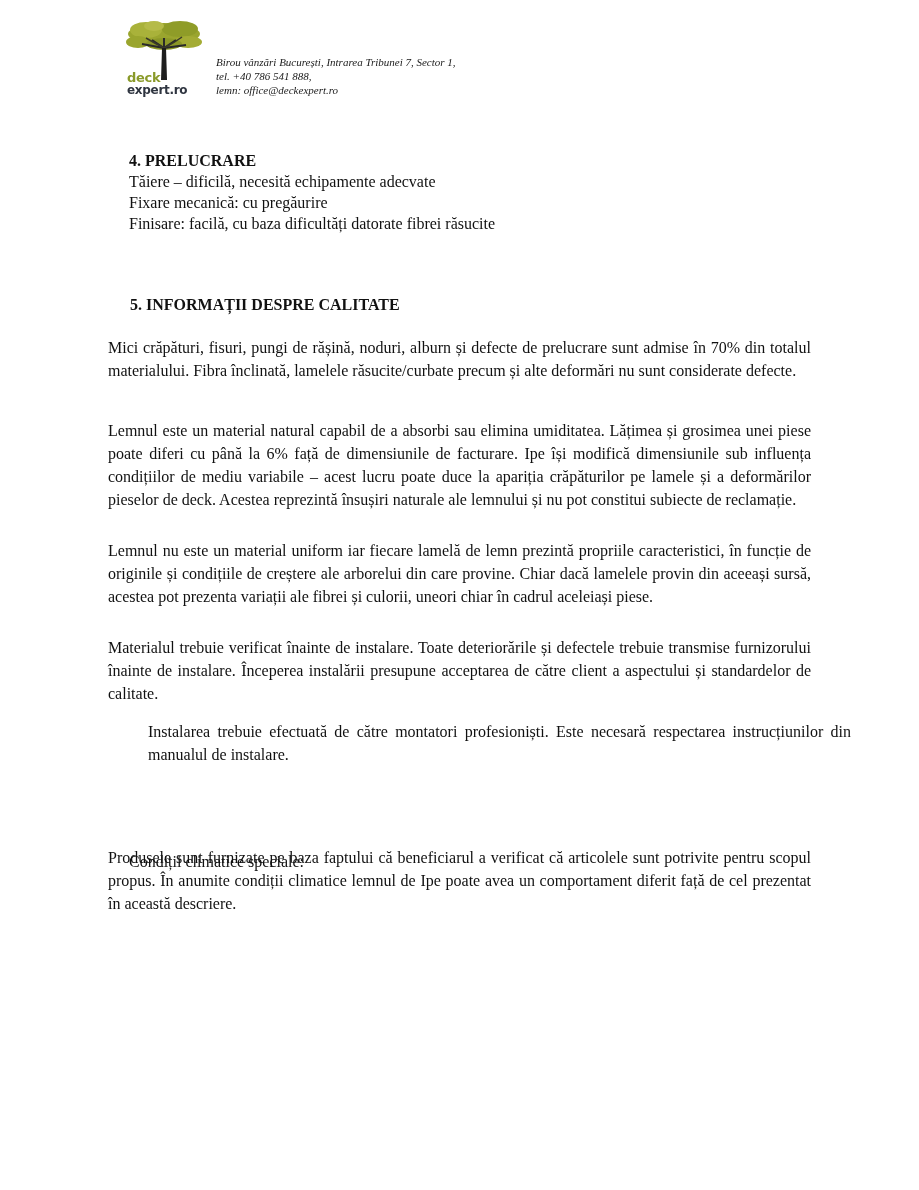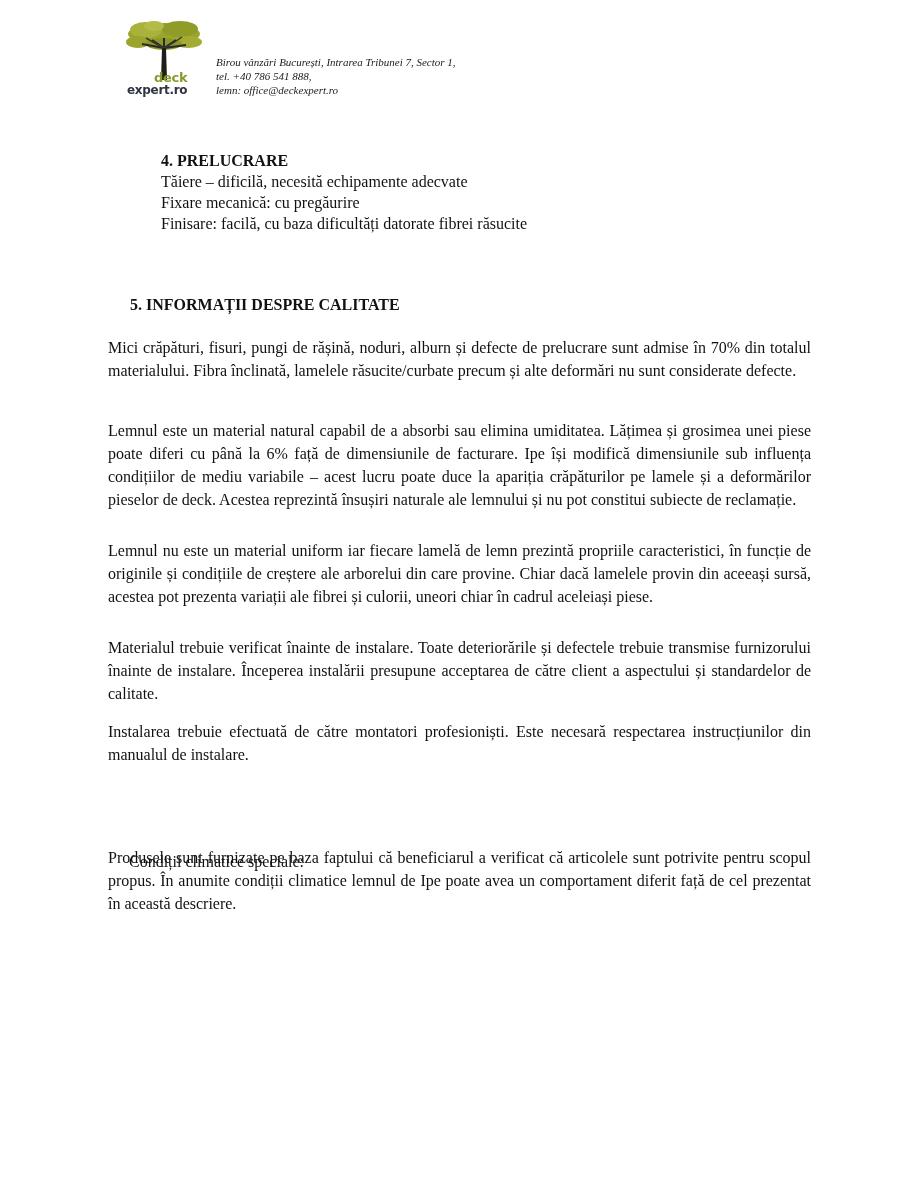--- a/index.html
+++ b/index.html
@@ -39,7 +39,7 @@
       line-height: 12px;
       letter-spacing: -0.3px;
     }
-    .logo-deck { color: #8a9a2a; font-size: 13px; display: block; text-align: right; }
+    .logo-deck { color: #8a9a2a; font-size: 13px; display: block; }
     .logo-expert { color: #2f3540; font-size: 12px; display: block; }
     .contact {
       position: absolute;

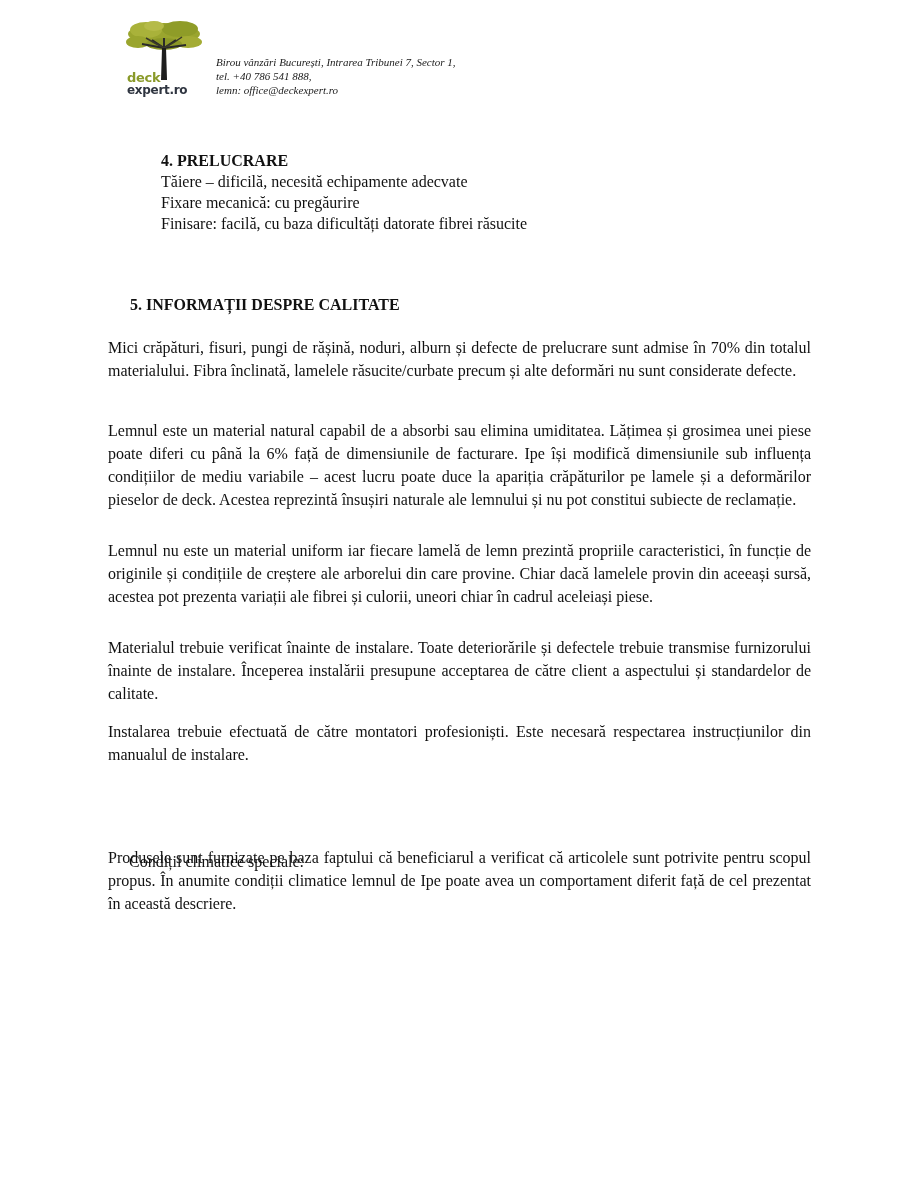--- a/index.html
+++ b/index.html
@@ -58,7 +58,6 @@
       top: 150px;
       font-size: 16px;
       line-height: 21px;
-      margin-left: 32px;
     }
     .section-title {
       font-weight: bold;

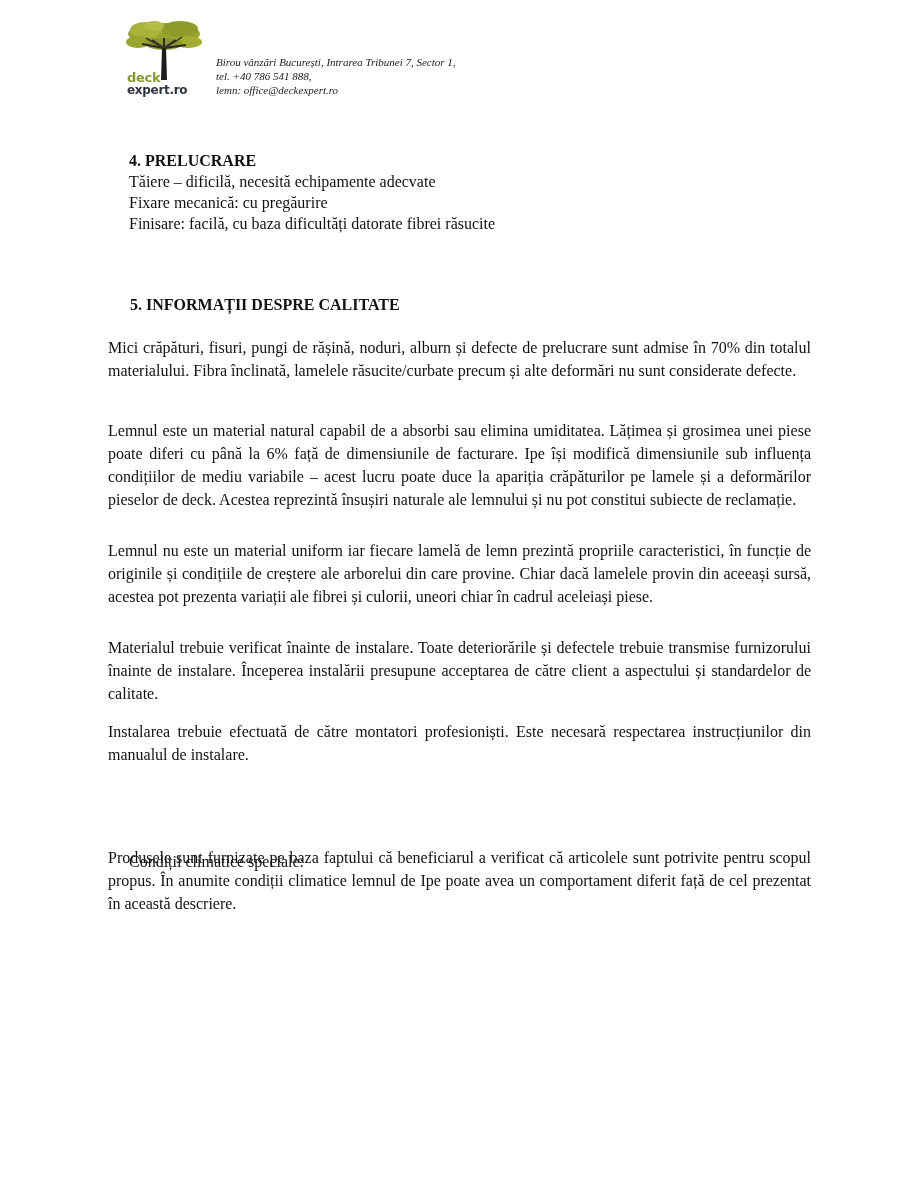--- a/index.html
+++ b/index.html
@@ -84,7 +84,7 @@
     .p2 { top: 419px; }
     .p3 { top: 539px; }
     .p4 { top: 636px; }
-    .p5 { top: 720px; }
+    .p5 { top: 720px; margin-left: 40px; }
     .subheading {
       position: absolute;
       left: 129px;

